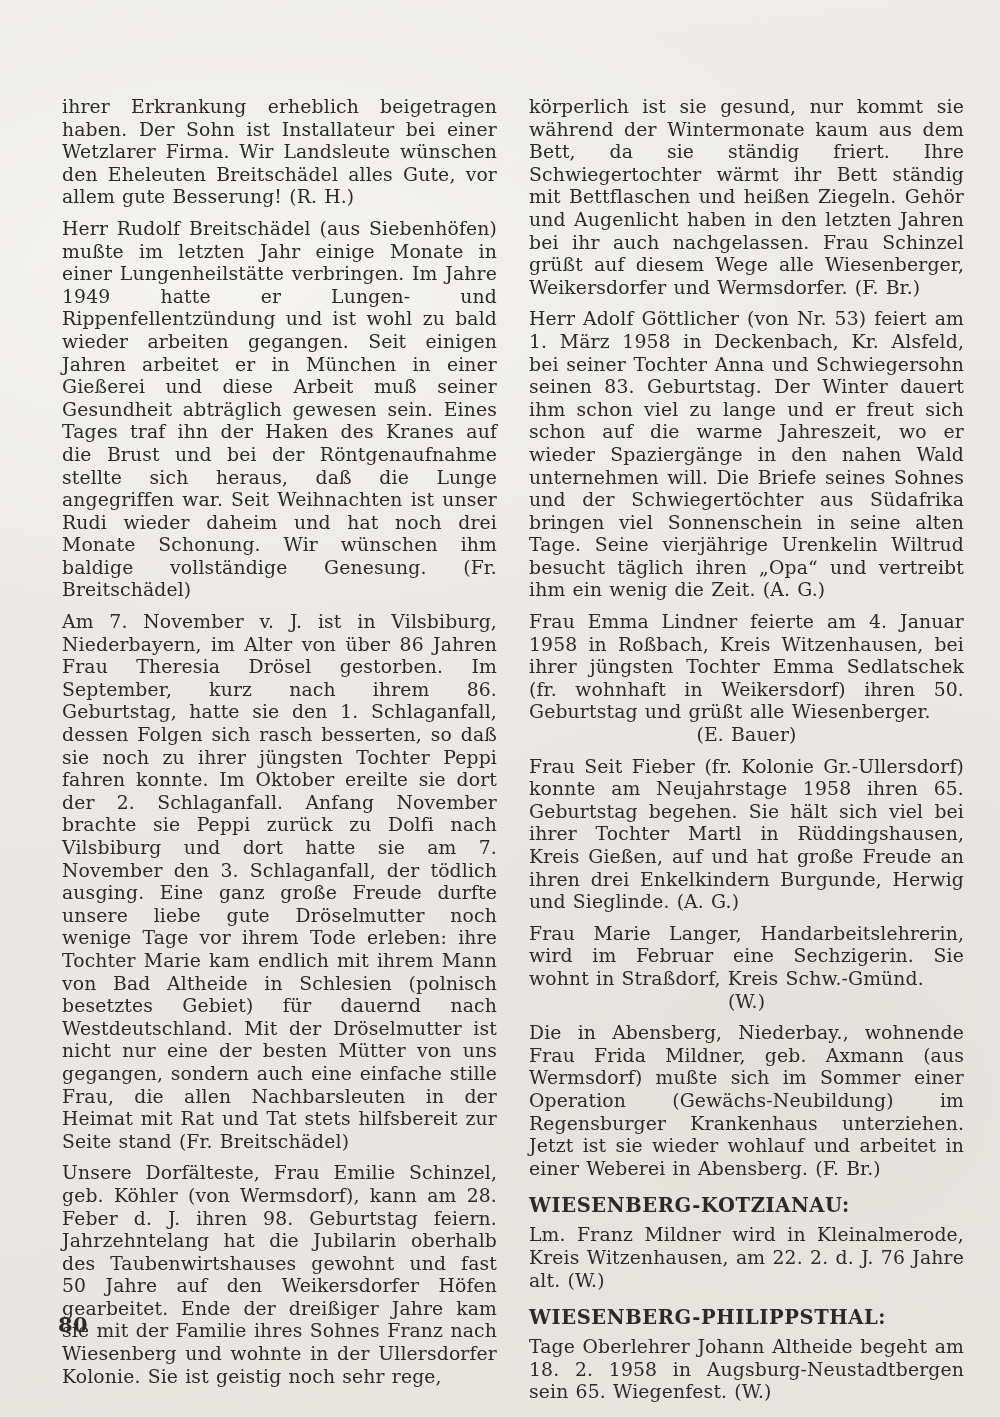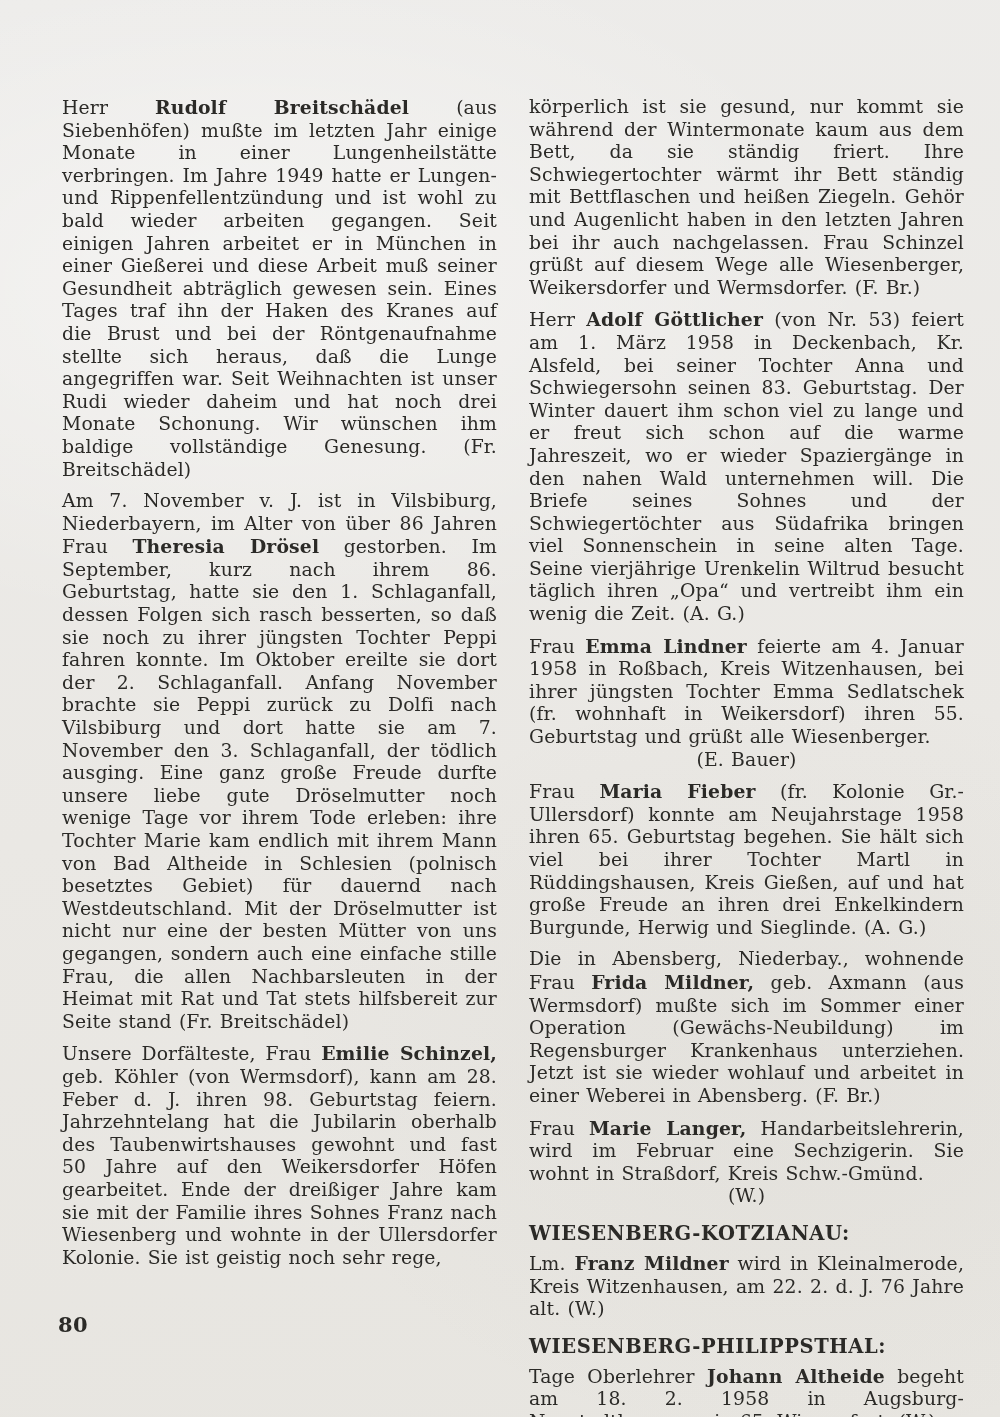--- a/index.html
+++ b/index.html
@@ -73,6 +73,7 @@
 <div class="page">
   <div class="columns">
     <div class="col">
+        <p class="para"><span>ihrer Erkrankung erheblich beigetragen haben. Der Sohn ist Installateur bei einer Wetzlarer Firma. Wir Landsleute wünschen den Eheleuten Breitschädel alles Gute, vor allem gute Besserung! (R. H.)</span></p>
         <p class="para"><span>Herr </span><span class="b">Rudolf Breitschädel</span><span> (aus Siebenhöfen) mußte im letzten Jahr einige Monate in einer Lungenheilstätte verbringen. Im Jahre 1949 hatte er Lungen- und Rippenfellentzündung und ist wohl zu bald wieder arbeiten gegangen. Seit einigen Jahren arbeitet er in München in einer Gießerei und diese Arbeit muß seiner Gesundheit abträglich gewesen sein. Eines Tages traf ihn der Haken des Kranes auf die Brust und bei der Röntgenaufnahme stellte sich heraus, daß die Lunge angegriffen war. Seit Weihnachten ist unser Rudi wieder daheim und hat noch drei Monate Schonung. Wir wünschen ihm baldige vollständige Genesung. (Fr. Breitschädel)</span></p>
         <p class="para"><span>Am 7. November v. J. ist in Vilsbiburg, Niederbayern, im Alter von über 86 Jahren Frau </span><span class="b">Theresia Drösel</span><span> gestorben. Im September, kurz nach ihrem 86. Geburtstag, hatte sie den 1. Schlaganfall, dessen Folgen sich rasch besserten, so daß sie noch zu ihrer jüngsten Tochter Peppi fahren konnte. Im Oktober ereilte sie dort der 2. Schlaganfall. Anfang November brachte sie Peppi zurück zu Dolfi nach Vilsbiburg und dort hatte sie am 7. November den 3. Schlaganfall, der tödlich ausging. Eine ganz große Freude durfte unsere liebe gute Dröselmutter noch wenige Tage vor ihrem Tode erleben: ihre Tochter Marie kam endlich mit ihrem Mann von Bad Altheide in Schlesien (polnisch besetztes Gebiet) für dauernd nach Westdeutschland. Mit der Dröselmutter ist nicht nur eine der besten Mütter von uns gegangen, sondern auch eine einfache stille Frau, die allen Nachbarsleuten in der Heimat mit Rat und Tat stets hilfsbereit zur Seite stand (Fr. Breitschädel)</span></p>
         <p class="para"><span>Unsere Dorfälteste, Frau </span><span class="b">Emilie Schinzel,</span><span> geb. Köhler (von Wermsdorf), kann am 28. Feber d. J. ihren 98. Geburtstag feiern. Jahrzehntelang hat die Jubilarin oberhalb des Taubenwirtshauses gewohnt und fast 50 Jahre auf den Weikersdorfer Höfen gearbeitet. Ende der dreißiger Jahre kam sie mit der Familie ihres Sohnes Franz nach Wiesenberg und wohnte in der Ullersdorfer Kolonie. Sie ist geistig noch sehr rege,</span></p>

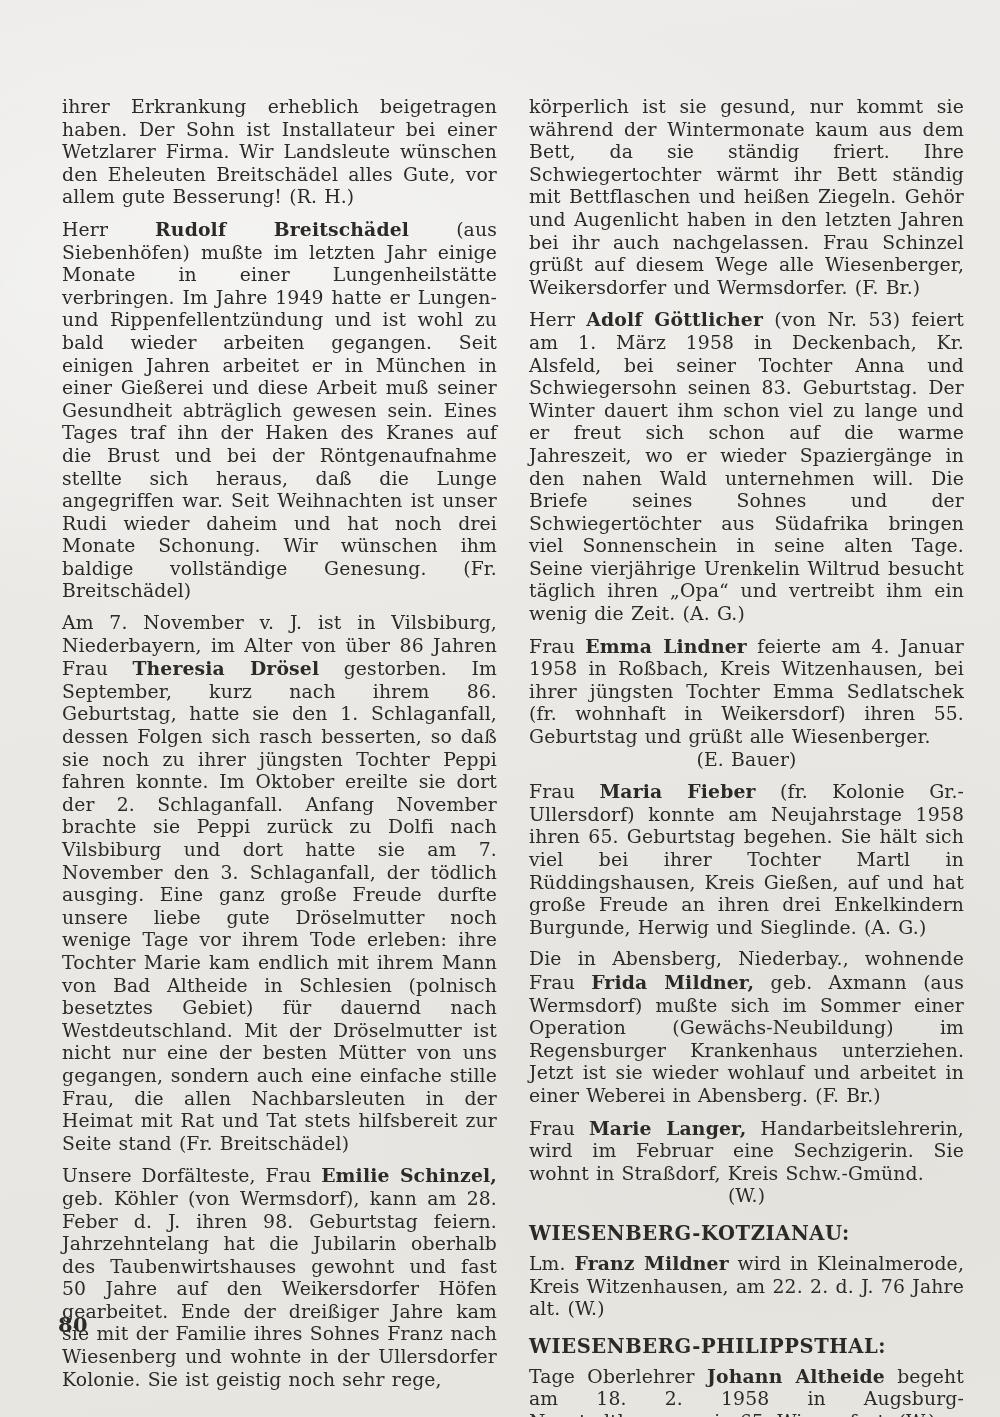--- a/index.html
+++ b/index.html
@@ -45,7 +45,7 @@
     hyphens: auto;
   }
   .b {
-    font-weight: bold;
+    font-weight: normal;
   }
   .credit {
     display: block;

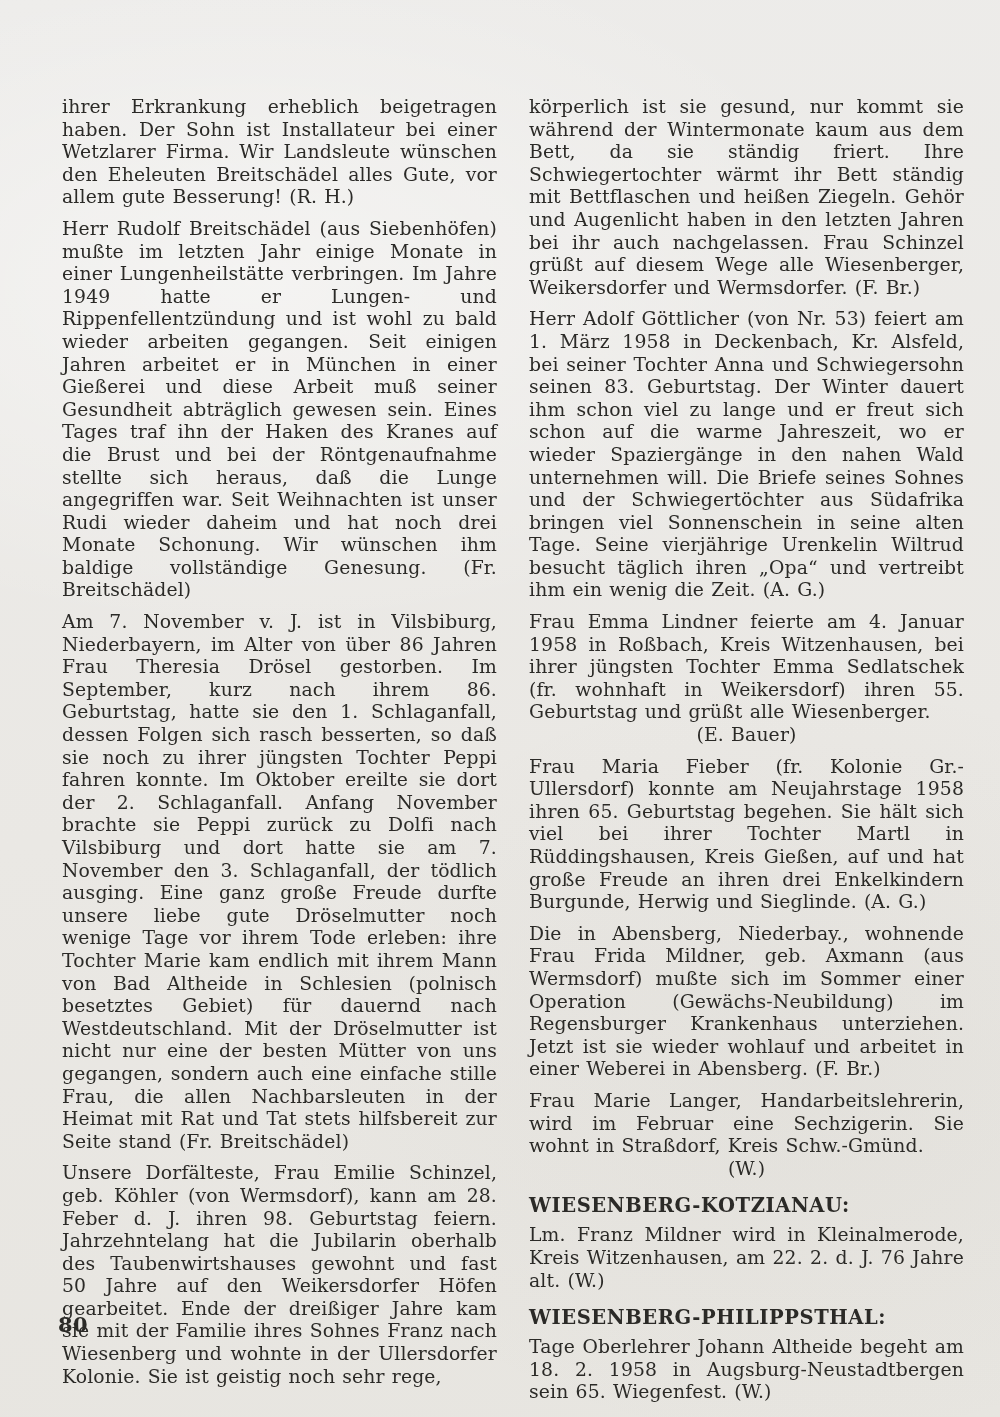--- a/index.html
+++ b/index.html
@@ -81,7 +81,7 @@
     <div class="col">
         <p class="para"><span>körperlich ist sie gesund, nur kommt sie während der Wintermonate kaum aus dem Bett, da sie ständig friert. Ihre Schwiegertochter wärmt ihr Bett ständig mit Bettflaschen und heißen Ziegeln. Gehör und Augenlicht haben in den letzten Jahren bei ihr auch nachgelassen. Frau Schinzel grüßt auf diesem Wege alle Wiesenberger, Weikersdorfer und Wermsdorfer. (F. Br.)</span></p>
         <p class="para"><span>Herr </span><span class="b">Adolf Göttlicher</span><span> (von Nr. 53) feiert am 1. März 1958 in Deckenbach, Kr. Alsfeld, bei seiner Tochter Anna und Schwiegersohn seinen 83. Geburtstag. Der Winter dauert ihm schon viel zu lange und er freut sich schon auf die warme Jahreszeit, wo er wieder Spaziergänge in den nahen Wald unternehmen will. Die Briefe seines Sohnes und der Schwiegertöchter aus Südafrika bringen viel Sonnenschein in seine alten Tage. Seine vierjährige Urenkelin Wiltrud besucht täglich ihren „Opa“ und vertreibt ihm ein wenig die Zeit. (A. G.)</span></p>
-        <p class="para"><span>Frau </span><span class="b">Emma Lindner</span><span> feierte am 4. Januar 1958 in Roßbach, Kreis Witzenhausen, bei ihrer jüngsten Tochter Emma Sedlatschek (fr. wohnhaft in Weikersdorf) ihren 55. Geburtstag und grüßt alle Wiesenberger.</span><span class="credit">(E. Bauer)</span></p>
+        <p class="para"><span>Frau </span><span class="b">Emma Lindner</span><span> feierte am 4. Januar 1958 in Roßbach, Kreis Witzenhausen, bei ihrer jüngsten Tochter Emma Sedlatschek (fr. wohnhaft in Weikersdorf) ihren 50. Geburtstag und grüßt alle Wiesenberger.</span><span class="credit">(E. Bauer)</span></p>
         <p class="para"><span>Frau </span><span class="b">Maria Fieber</span><span> (fr. Kolonie Gr.-Ullersdorf) konnte am Neujahrstage 1958 ihren 65. Geburtstag begehen. Sie hält sich viel bei ihrer Tochter Martl in Rüddingshausen, Kreis Gießen, auf und hat große Freude an ihren drei Enkelkindern Burgunde, Herwig und Sieglinde. (A. G.)</span></p>
         <p class="para"><span>Die in Abensberg, Niederbay., wohnende Frau </span><span class="b">Frida Mildner,</span><span> geb. Axmann (aus Wermsdorf) mußte sich im Sommer einer Operation (Gewächs-Neubildung) im Regensburger Krankenhaus unterziehen. Jetzt ist sie wieder wohlauf und arbeitet in einer Weberei in Abensberg. (F. Br.)</span></p>
         <p class="para"><span>Frau </span><span class="b">Marie Langer,</span><span> Handarbeitslehrerin, wird im Februar eine Sechzigerin. Sie wohnt in Straßdorf, Kreis Schw.-Gmünd.</span><span class="credit">(W.)</span></p>

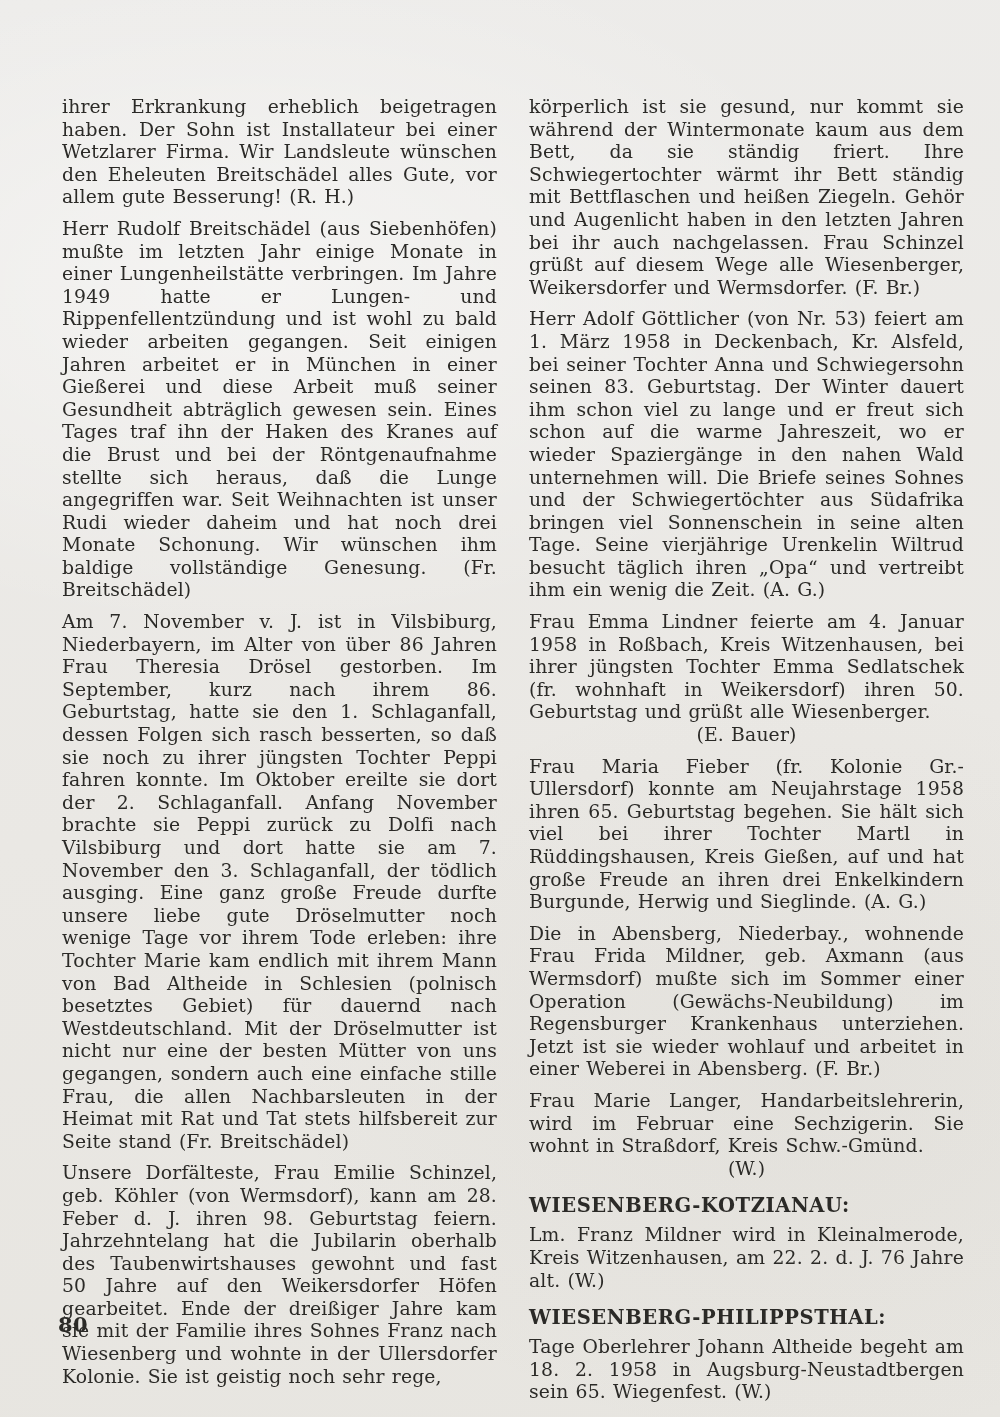--- a/index.html
+++ b/index.html
@@ -82,7 +82,7 @@
         <p class="para"><span>körperlich ist sie gesund, nur kommt sie während der Wintermonate kaum aus dem Bett, da sie ständig friert. Ihre Schwiegertochter wärmt ihr Bett ständig mit Bettflaschen und heißen Ziegeln. Gehör und Augenlicht haben in den letzten Jahren bei ihr auch nachgelassen. Frau Schinzel grüßt auf diesem Wege alle Wiesenberger, Weikersdorfer und Wermsdorfer. (F. Br.)</span></p>
         <p class="para"><span>Herr </span><span class="b">Adolf Göttlicher</span><span> (von Nr. 53) feiert am 1. März 1958 in Deckenbach, Kr. Alsfeld, bei seiner Tochter Anna und Schwiegersohn seinen 83. Geburtstag. Der Winter dauert ihm schon viel zu lange und er freut sich schon auf die warme Jahreszeit, wo er wieder Spaziergänge in den nahen Wald unternehmen will. Die Briefe seines Sohnes und der Schwiegertöchter aus Südafrika bringen viel Sonnenschein in seine alten Tage. Seine vierjährige Urenkelin Wiltrud besucht täglich ihren „Opa“ und vertreibt ihm ein wenig die Zeit. (A. G.)</span></p>
         <p class="para"><span>Frau </span><span class="b">Emma Lindner</span><span> feierte am 4. Januar 1958 in Roßbach, Kreis Witzenhausen, bei ihrer jüngsten Tochter Emma Sedlatschek (fr. wohnhaft in Weikersdorf) ihren 50. Geburtstag und grüßt alle Wiesenberger.</span><span class="credit">(E. Bauer)</span></p>
-        <p class="para"><span>Frau </span><span class="b">Maria Fieber</span><span> (fr. Kolonie Gr.-Ullersdorf) konnte am Neujahrstage 1958 ihren 65. Geburtstag begehen. Sie hält sich viel bei ihrer Tochter Martl in Rüddingshausen, Kreis Gießen, auf und hat große Freude an ihren drei Enkelkindern Burgunde, Herwig und Sieglinde. (A. G.)</span></p>
+        <p class="para"><span>Frau </span><span class="b">Seit Fieber</span><span> (fr. Kolonie Gr.-Ullersdorf) konnte am Neujahrstage 1958 ihren 65. Geburtstag begehen. Sie hält sich viel bei ihrer Tochter Martl in Rüddingshausen, Kreis Gießen, auf und hat große Freude an ihren drei Enkelkindern Burgunde, Herwig und Sieglinde. (A. G.)</span></p>
         <p class="para"><span>Die in Abensberg, Niederbay., wohnende Frau </span><span class="b">Frida Mildner,</span><span> geb. Axmann (aus Wermsdorf) mußte sich im Sommer einer Operation (Gewächs-Neubildung) im Regensburger Krankenhaus unterziehen. Jetzt ist sie wieder wohlauf und arbeitet in einer Weberei in Abensberg. (F. Br.)</span></p>
         <p class="para"><span>Frau </span><span class="b">Marie Langer,</span><span> Handarbeitslehrerin, wird im Februar eine Sechzigerin. Sie wohnt in Straßdorf, Kreis Schw.-Gmünd.</span><span class="credit">(W.)</span></p>
         <div class="heading">WIESENBERG-KOTZIANAU:</div>

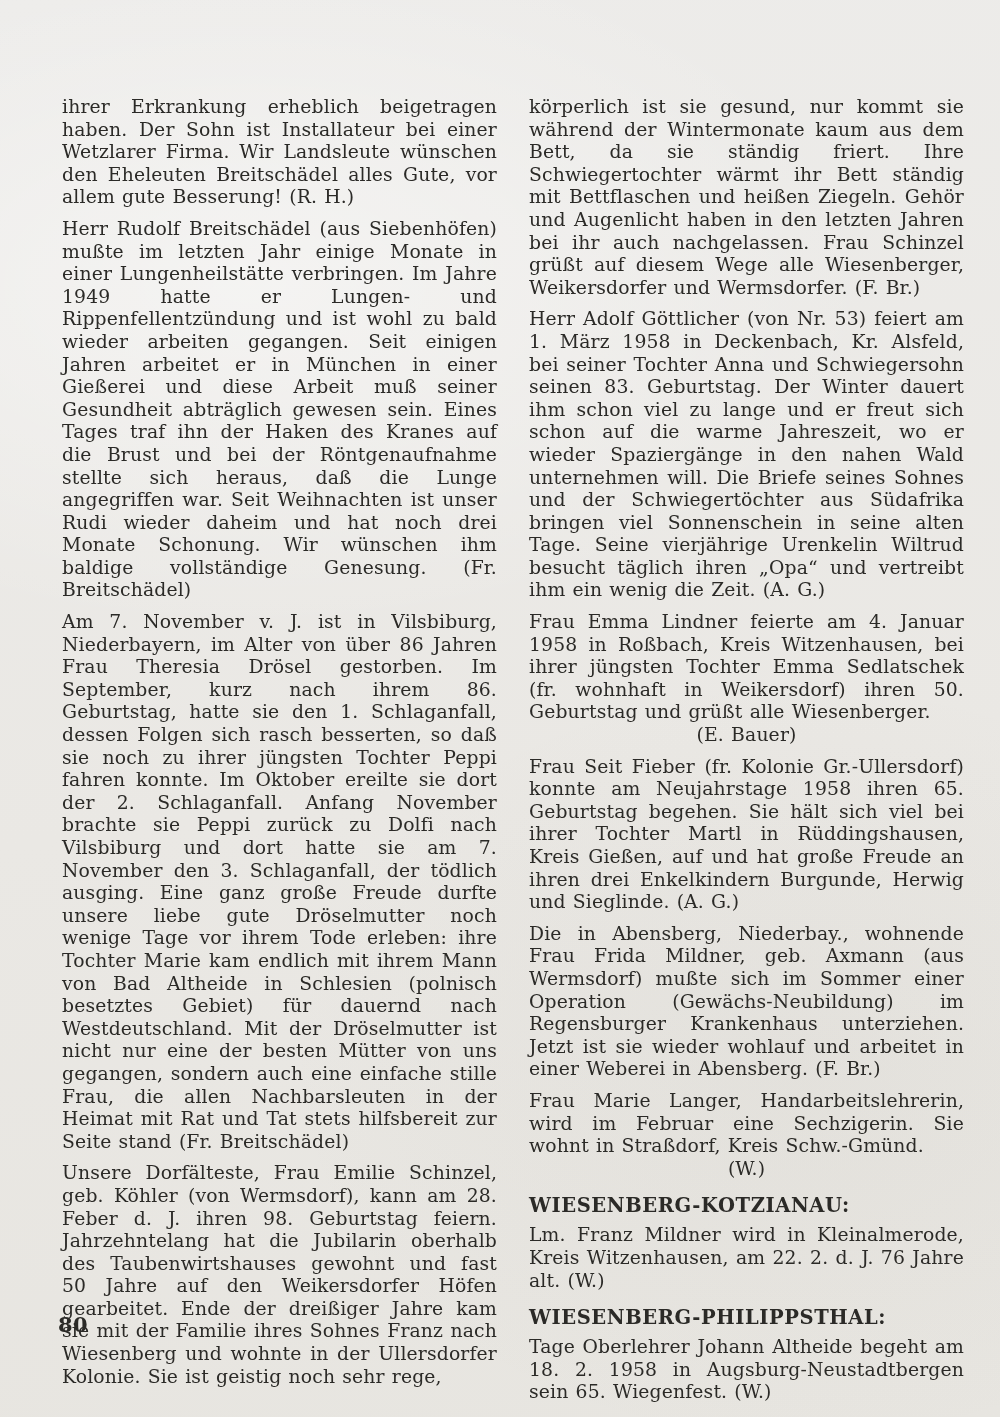--- a/index.html
+++ b/index.html
@@ -83,8 +83,8 @@
         <p class="para"><span>Herr </span><span class="b">Adolf Göttlicher</span><span> (von Nr. 53) feiert am 1. März 1958 in Deckenbach, Kr. Alsfeld, bei seiner Tochter Anna und Schwiegersohn seinen 83. Geburtstag. Der Winter dauert ihm schon viel zu lange und er freut sich schon auf die warme Jahreszeit, wo er wieder Spaziergänge in den nahen Wald unternehmen will. Die Briefe seines Sohnes und der Schwiegertöchter aus Südafrika bringen viel Sonnenschein in seine alten Tage. Seine vierjährige Urenkelin Wiltrud besucht täglich ihren „Opa“ und vertreibt ihm ein wenig die Zeit. (A. G.)</span></p>
         <p class="para"><span>Frau </span><span class="b">Emma Lindner</span><span> feierte am 4. Januar 1958 in Roßbach, Kreis Witzenhausen, bei ihrer jüngsten Tochter Emma Sedlatschek (fr. wohnhaft in Weikersdorf) ihren 50. Geburtstag und grüßt alle Wiesenberger.</span><span class="credit">(E. Bauer)</span></p>
         <p class="para"><span>Frau </span><span class="b">Seit Fieber</span><span> (fr. Kolonie Gr.-Ullersdorf) konnte am Neujahrstage 1958 ihren 65. Geburtstag begehen. Sie hält sich viel bei ihrer Tochter Martl in Rüddingshausen, Kreis Gießen, auf und hat große Freude an ihren drei Enkelkindern Burgunde, Herwig und Sieglinde. (A. G.)</span></p>
+        <p class="para"><span>Frau </span><span class="b">Marie Langer,</span><span> Handarbeitslehrerin, wird im Februar eine Sechzigerin. Sie wohnt in Straßdorf, Kreis Schw.-Gmünd.</span><span class="credit">(W.)</span></p>
         <p class="para"><span>Die in Abensberg, Niederbay., wohnende Frau </span><span class="b">Frida Mildner,</span><span> geb. Axmann (aus Wermsdorf) mußte sich im Sommer einer Operation (Gewächs-Neubildung) im Regensburger Krankenhaus unterziehen. Jetzt ist sie wieder wohlauf und arbeitet in einer Weberei in Abensberg. (F. Br.)</span></p>
-        <p class="para"><span>Frau </span><span class="b">Marie Langer,</span><span> Handarbeitslehrerin, wird im Februar eine Sechzigerin. Sie wohnt in Straßdorf, Kreis Schw.-Gmünd.</span><span class="credit">(W.)</span></p>
         <div class="heading">WIESENBERG-KOTZIANAU:</div>
         <p class="para"><span>Lm. </span><span class="b">Franz Mildner</span><span> wird in Kleinalmerode, Kreis Witzenhausen, am 22. 2. d. J. 76 Jahre alt. (W.)</span></p>
         <div class="heading">WIESENBERG-PHILIPPSTHAL:</div>

